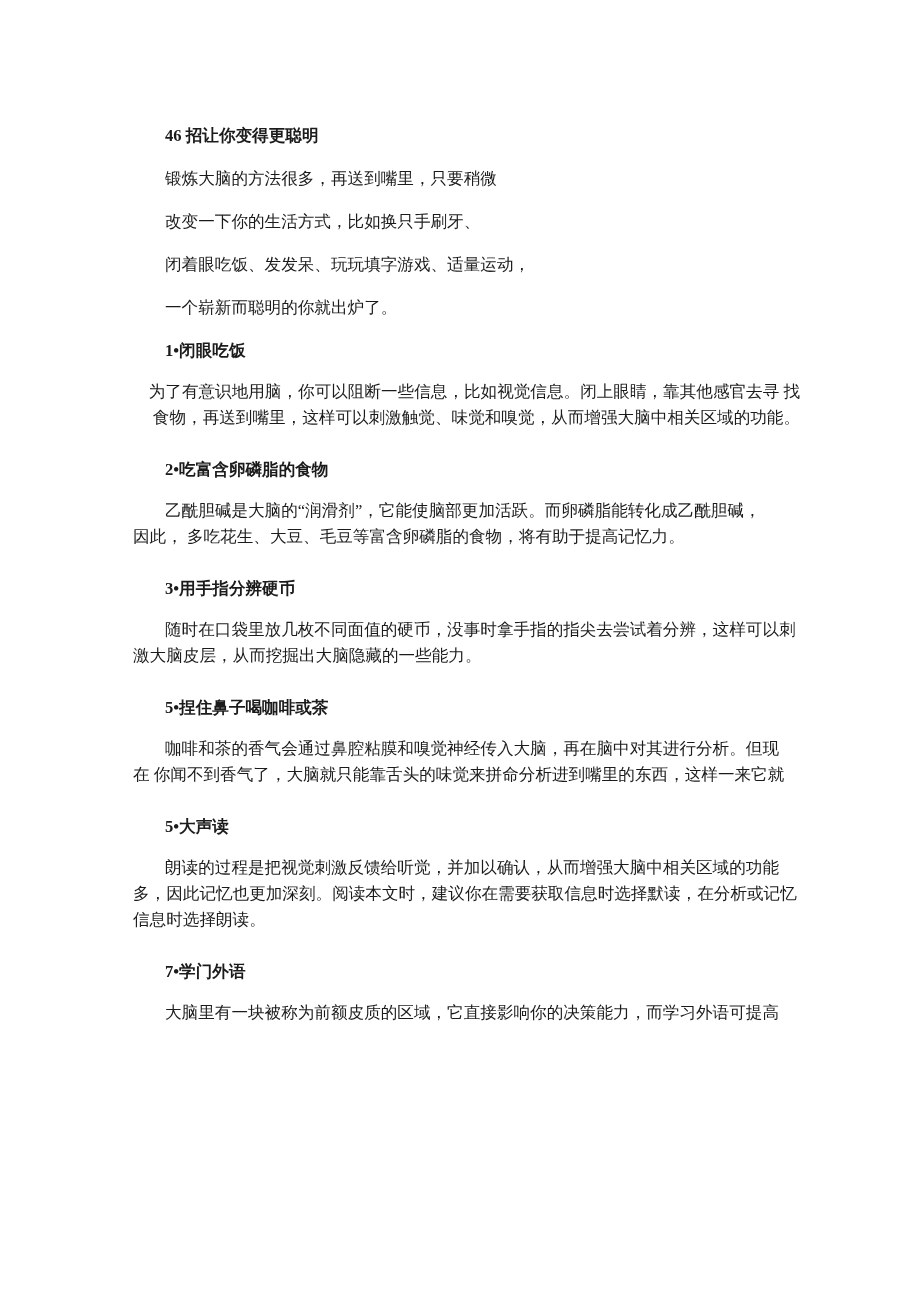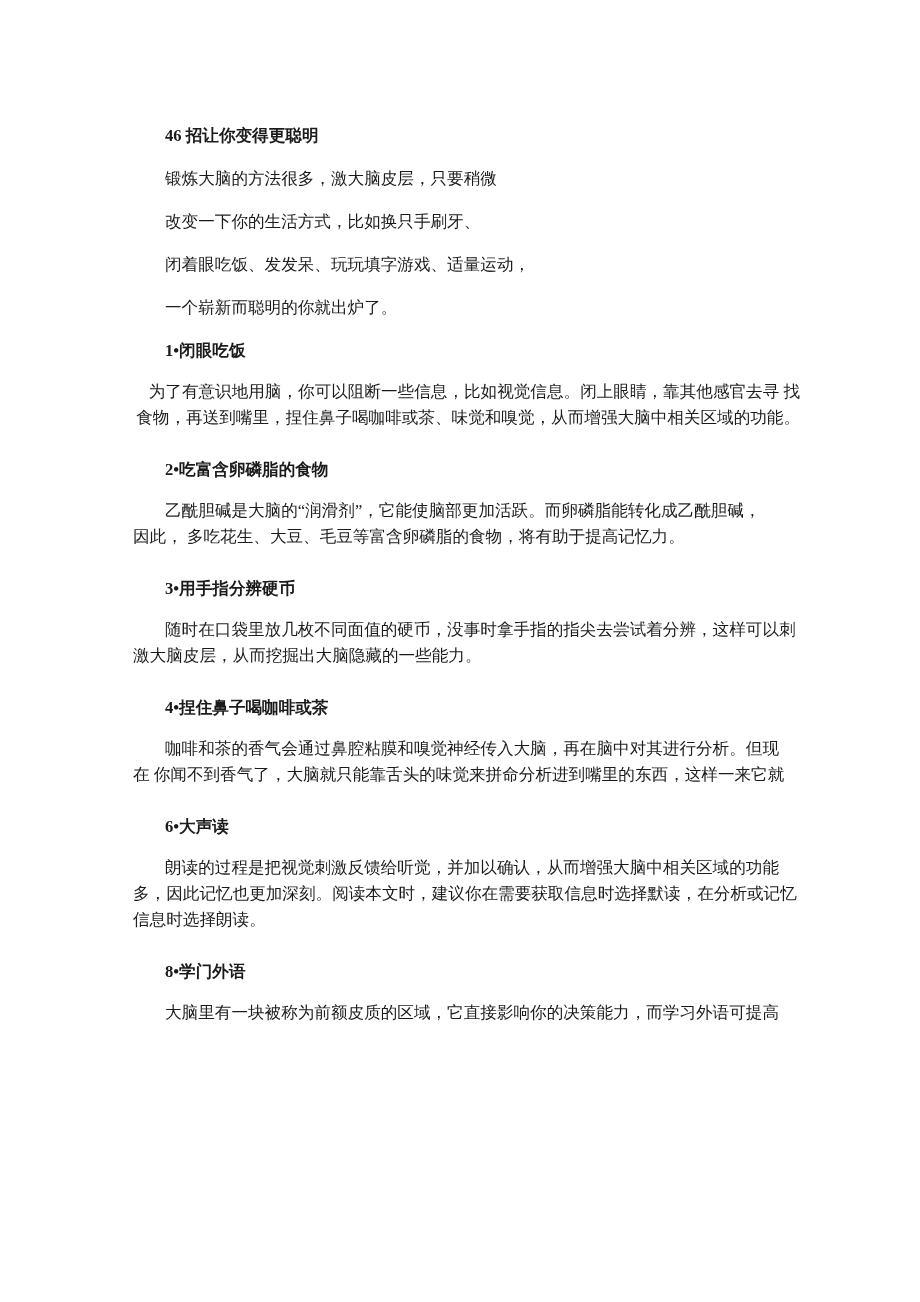--- a/index.html
+++ b/index.html
@@ -46,7 +46,7 @@
     <div class="line title bold indent">46 招让你变得更聪明</div>
 
     <div id="intro-container">
-        <div class="line intro-line indent">锻炼大脑的方法很多，激大脑皮层，只要稍微</div>
+        <div class="line intro-line indent">锻炼大脑的方法很多，再送到嘴里，只要稍微</div>
         <div class="line intro-line indent">改变一下你的生活方式，比如换只手刷牙、</div>
         <div class="line intro-line indent">闭着眼吃饭、发发呆、玩玩填字游戏、适量运动，</div>
         <div class="line intro-line indent">一个崭新而聪明的你就出炉了。</div>

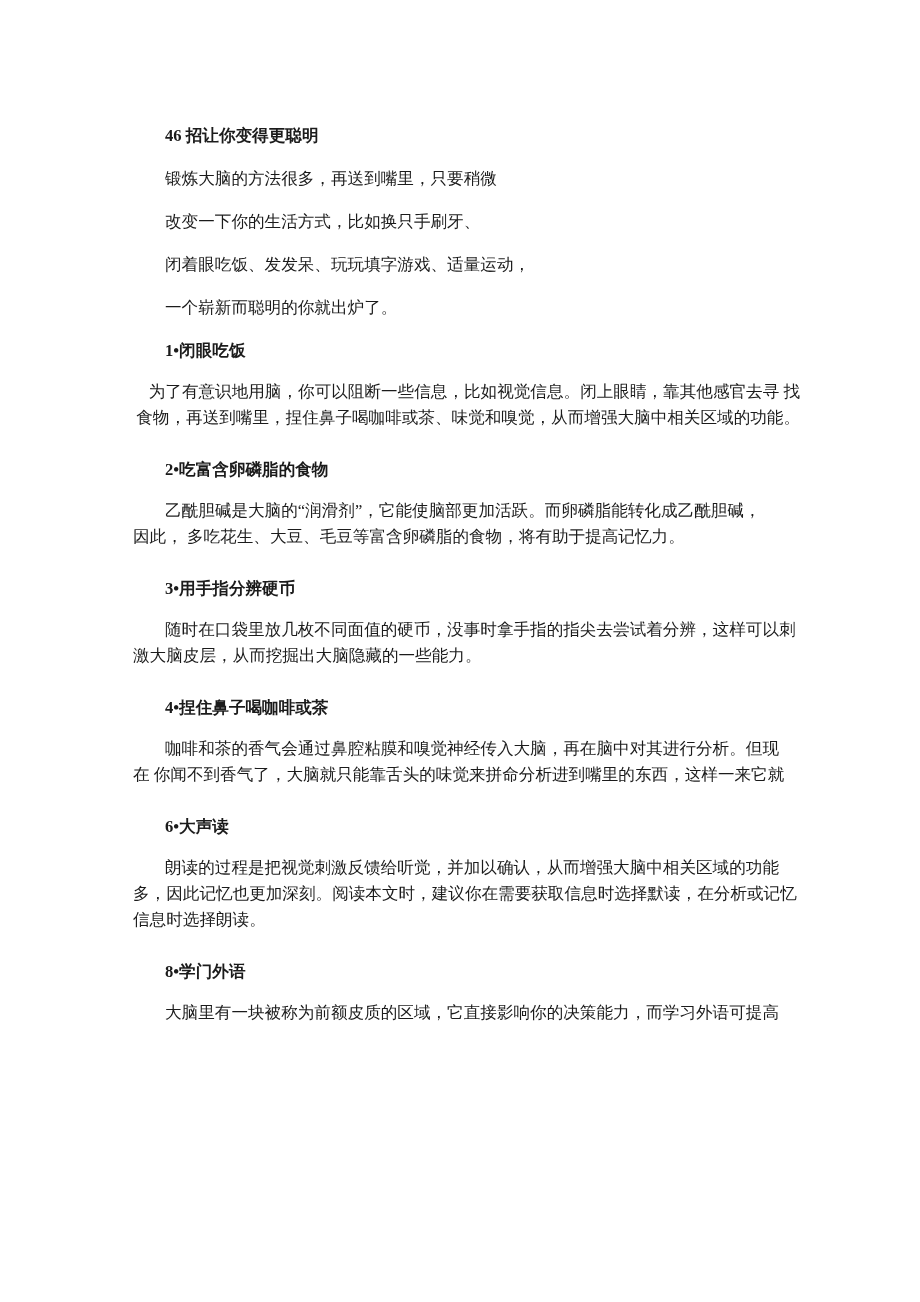--- a/index.html
+++ b/index.html
@@ -57,7 +57,7 @@
           <div class="line heading bold indent">1•闭眼吃饭</div>
           <div class="body center">
             <div class="line">为了有意识地用脑，你可以阻断一些信息，比如视觉信息。闭上眼睛，靠其他感官去寻 找</div>
-            <div class="line">食物，再送到嘴里，捏住鼻子喝咖啡或茶、味觉和嗅觉，从而增强大脑中相关区域的功能。</div>
+            <div class="line">食物，再送到嘴里，这样可以刺激触觉、味觉和嗅觉，从而增强大脑中相关区域的功能。</div>
           </div>
         </section>
         <section>

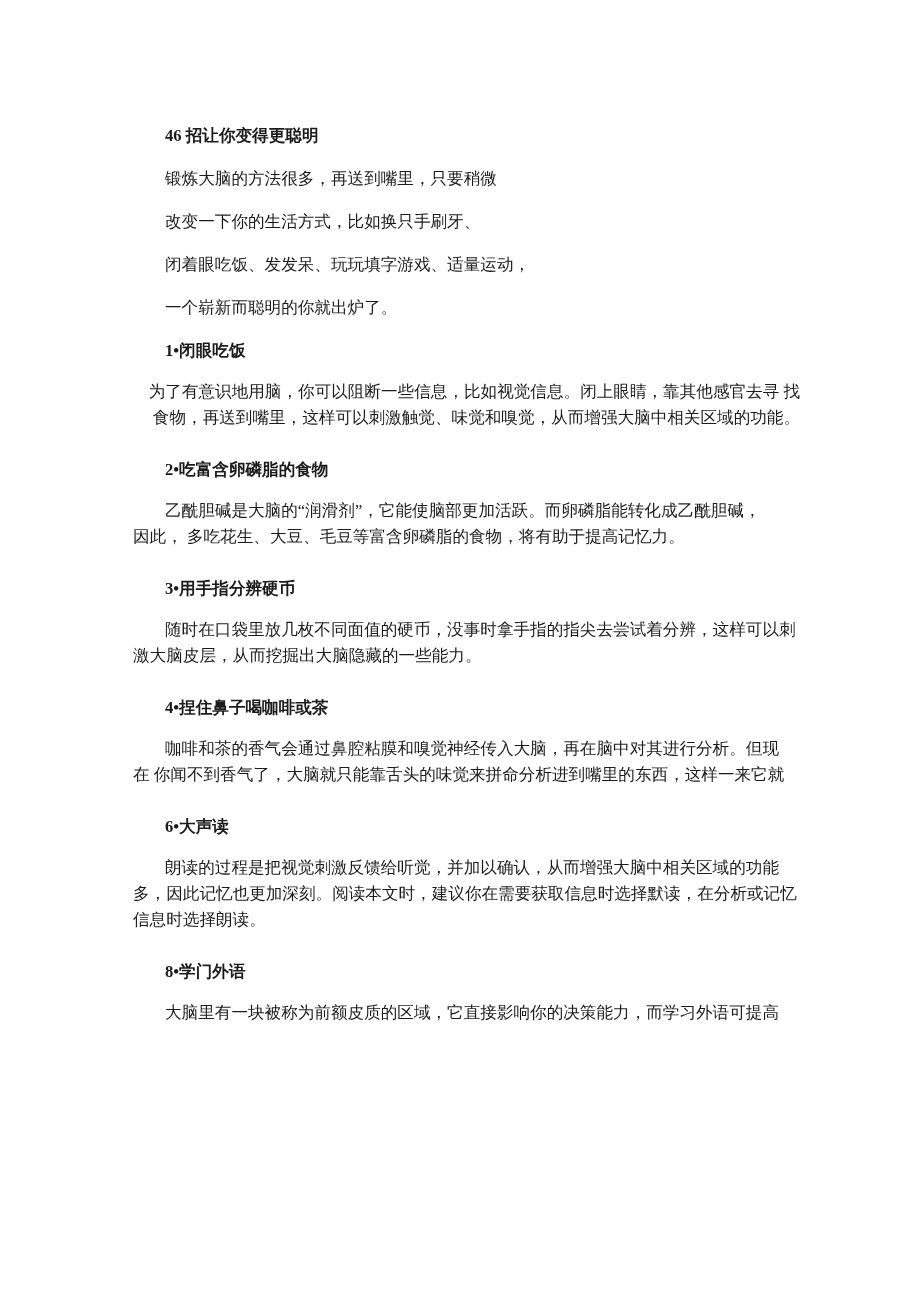--- a/index.html
+++ b/index.html
@@ -75,7 +75,7 @@
           </div>
         </section>
         <section>
-          <div class="line heading bold indent">4•捏住鼻子喝咖啡或茶</div>
+          <div class="line heading bold indent">5•捏住鼻子喝咖啡或茶</div>
           <div class="body">
             <div class="line indent">咖啡和茶的香气会通过鼻腔粘膜和嗅觉神经传入大脑，再在脑中对其进行分析。但现</div>
             <div class="line">在 你闻不到香气了，大脑就只能靠舌头的味觉来拼命分析进到嘴里的东西，这样一来它就</div>

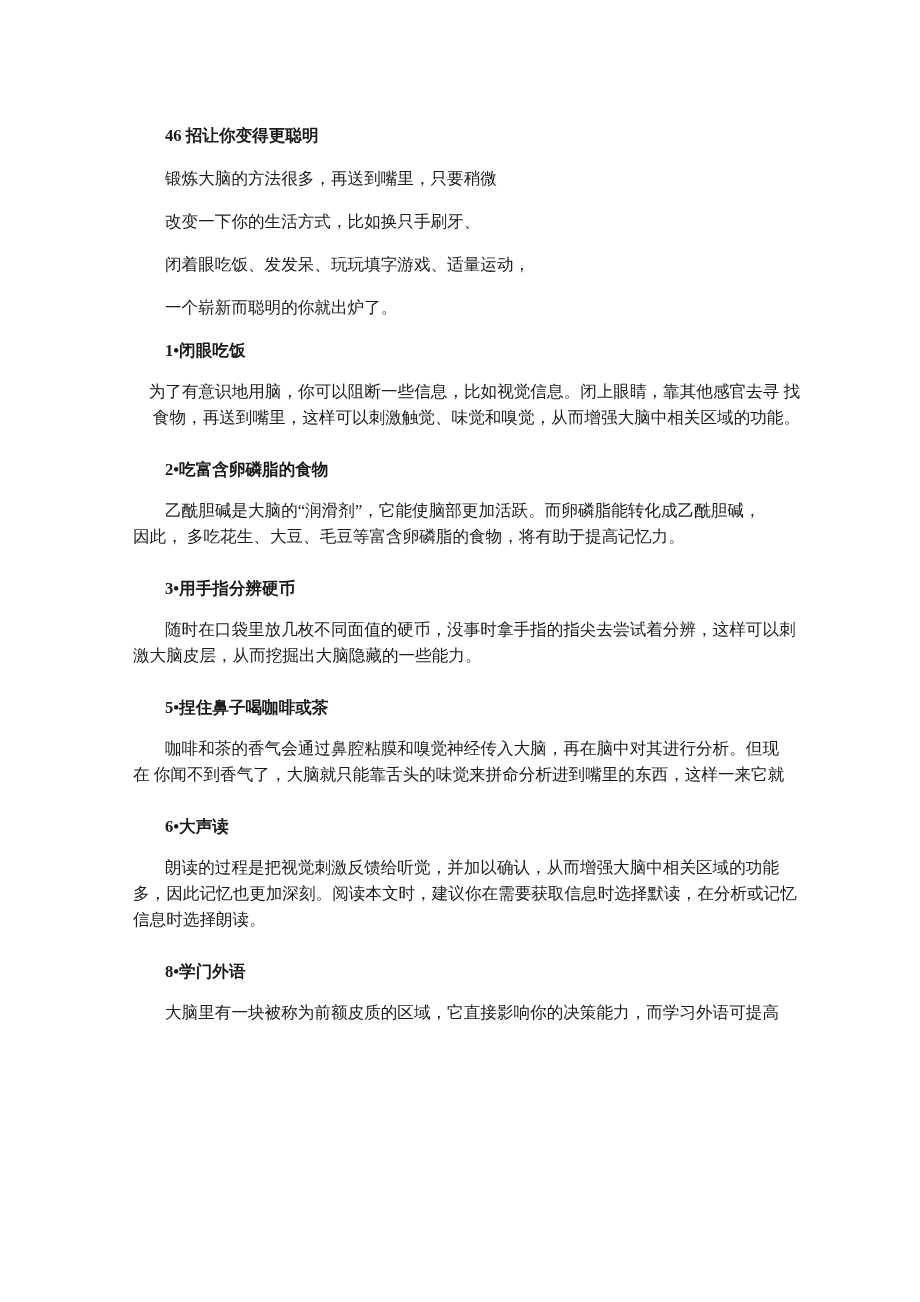--- a/index.html
+++ b/index.html
@@ -82,7 +82,7 @@
           </div>
         </section>
         <section>
-          <div class="line heading bold indent">6•大声读</div>
+          <div class="line heading bold indent">5•大声读</div>
           <div class="body">
             <div class="line indent">朗读的过程是把视觉刺激反馈给听觉，并加以确认，从而增强大脑中相关区域的功能</div>
             <div class="line">多，因此记忆也更加深刻。阅读本文时，建议你在需要获取信息时选择默读，在分析或记忆</div>

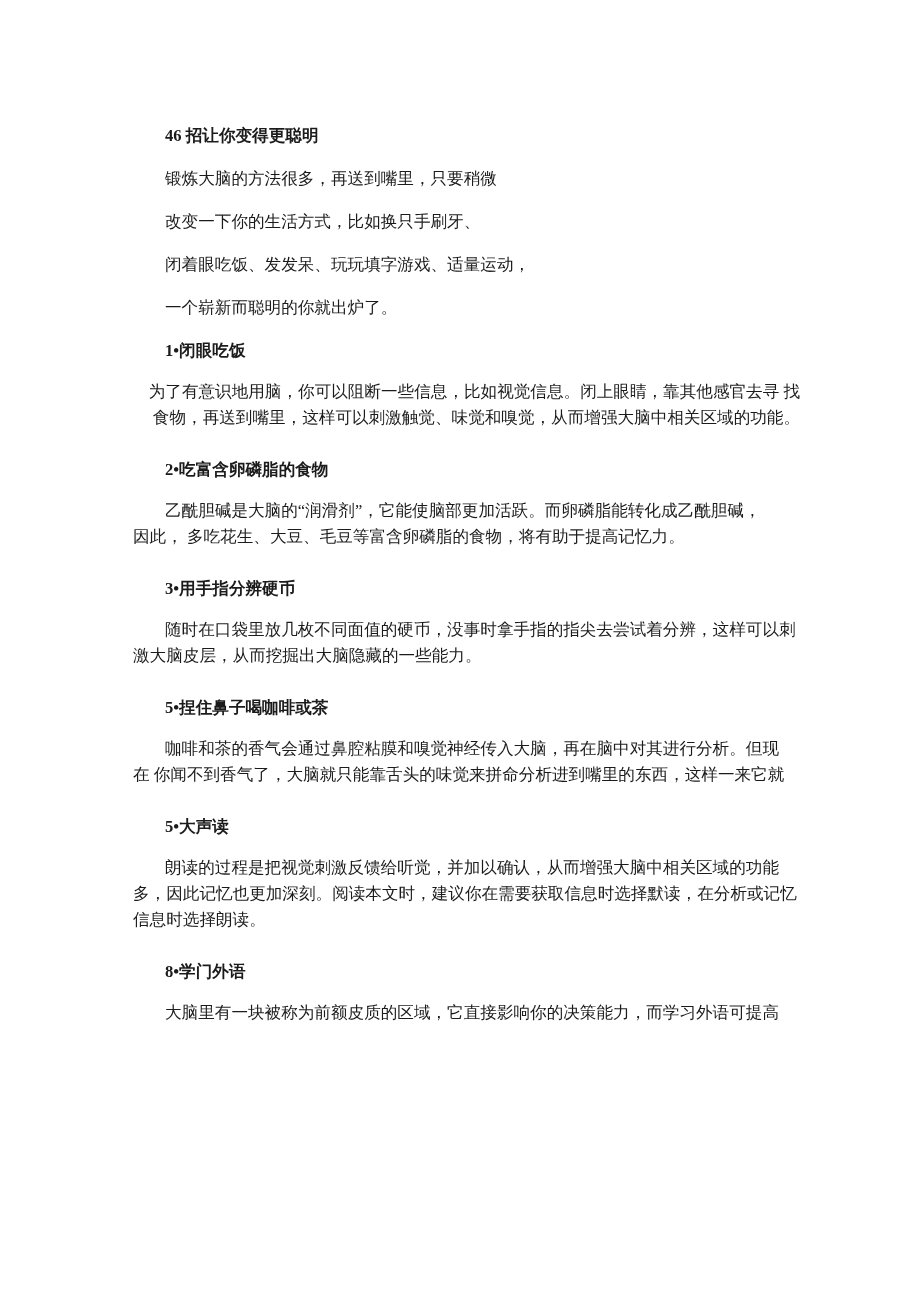--- a/index.html
+++ b/index.html
@@ -90,7 +90,7 @@
           </div>
         </section>
         <section>
-          <div class="line heading bold indent">8•学门外语</div>
+          <div class="line heading bold indent">7•学门外语</div>
           <div class="body">
             <div class="line indent">大脑里有一块被称为前额皮质的区域，它直接影响你的决策能力，而学习外语可提高</div>
           </div>

